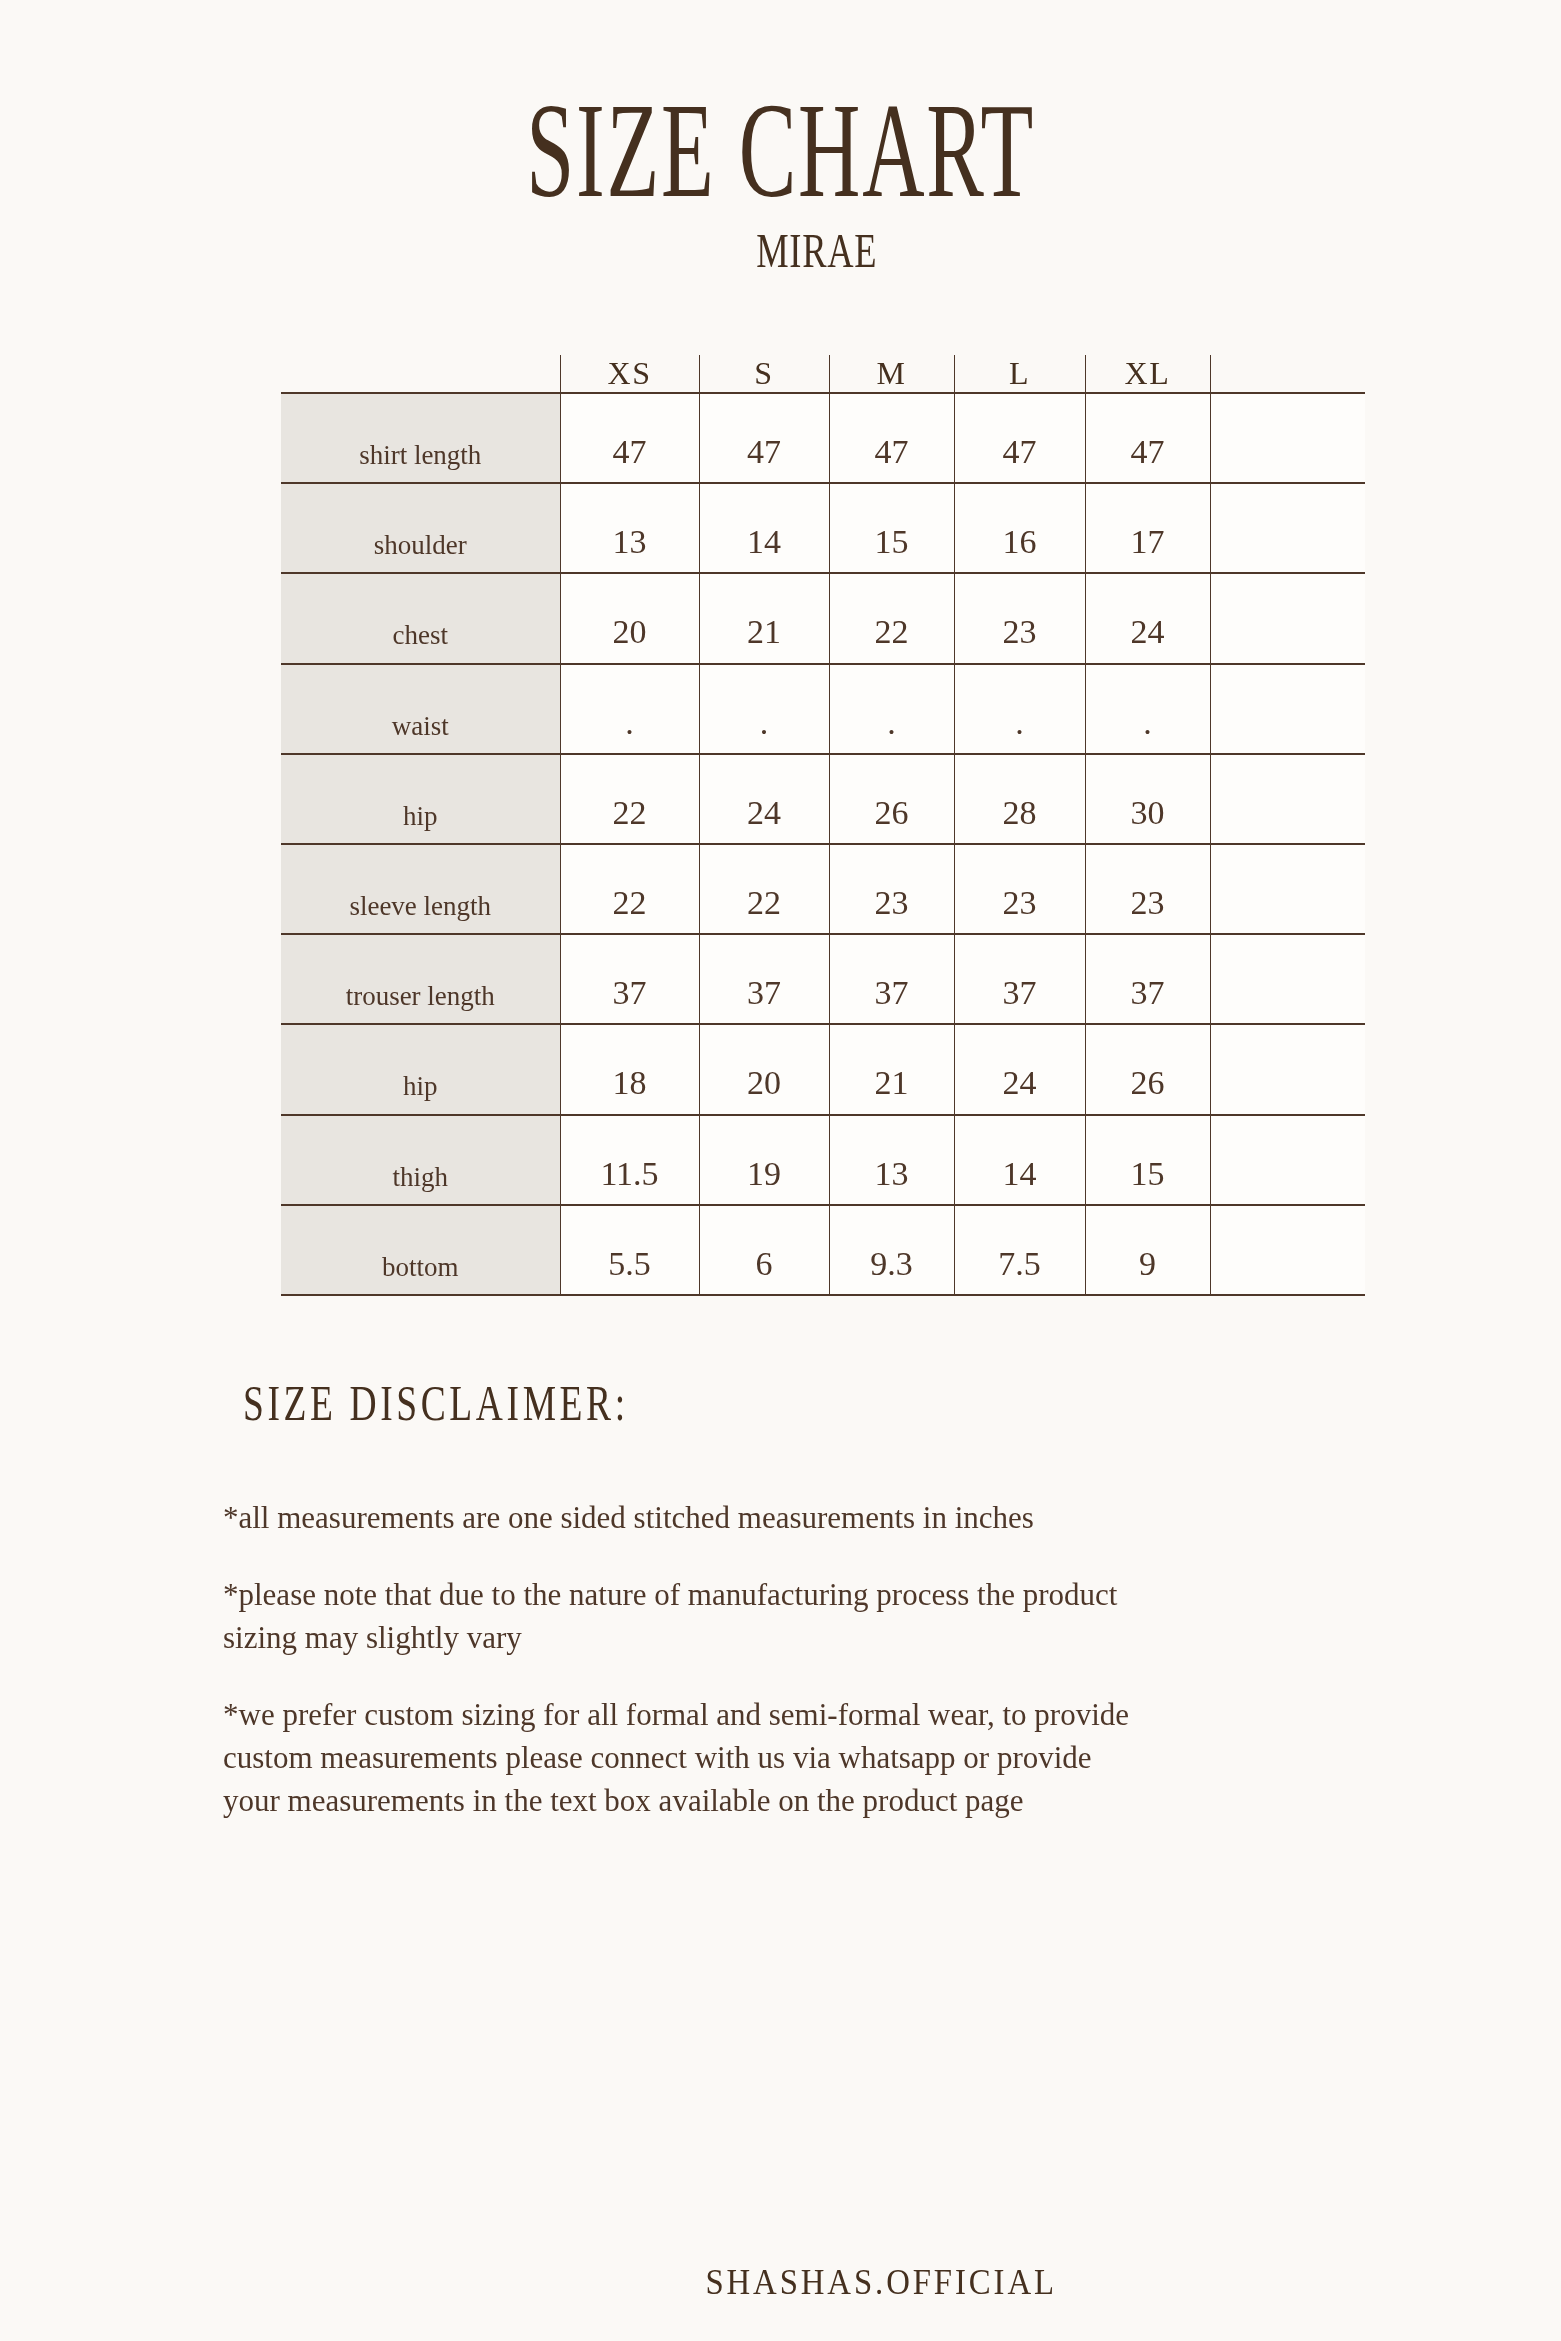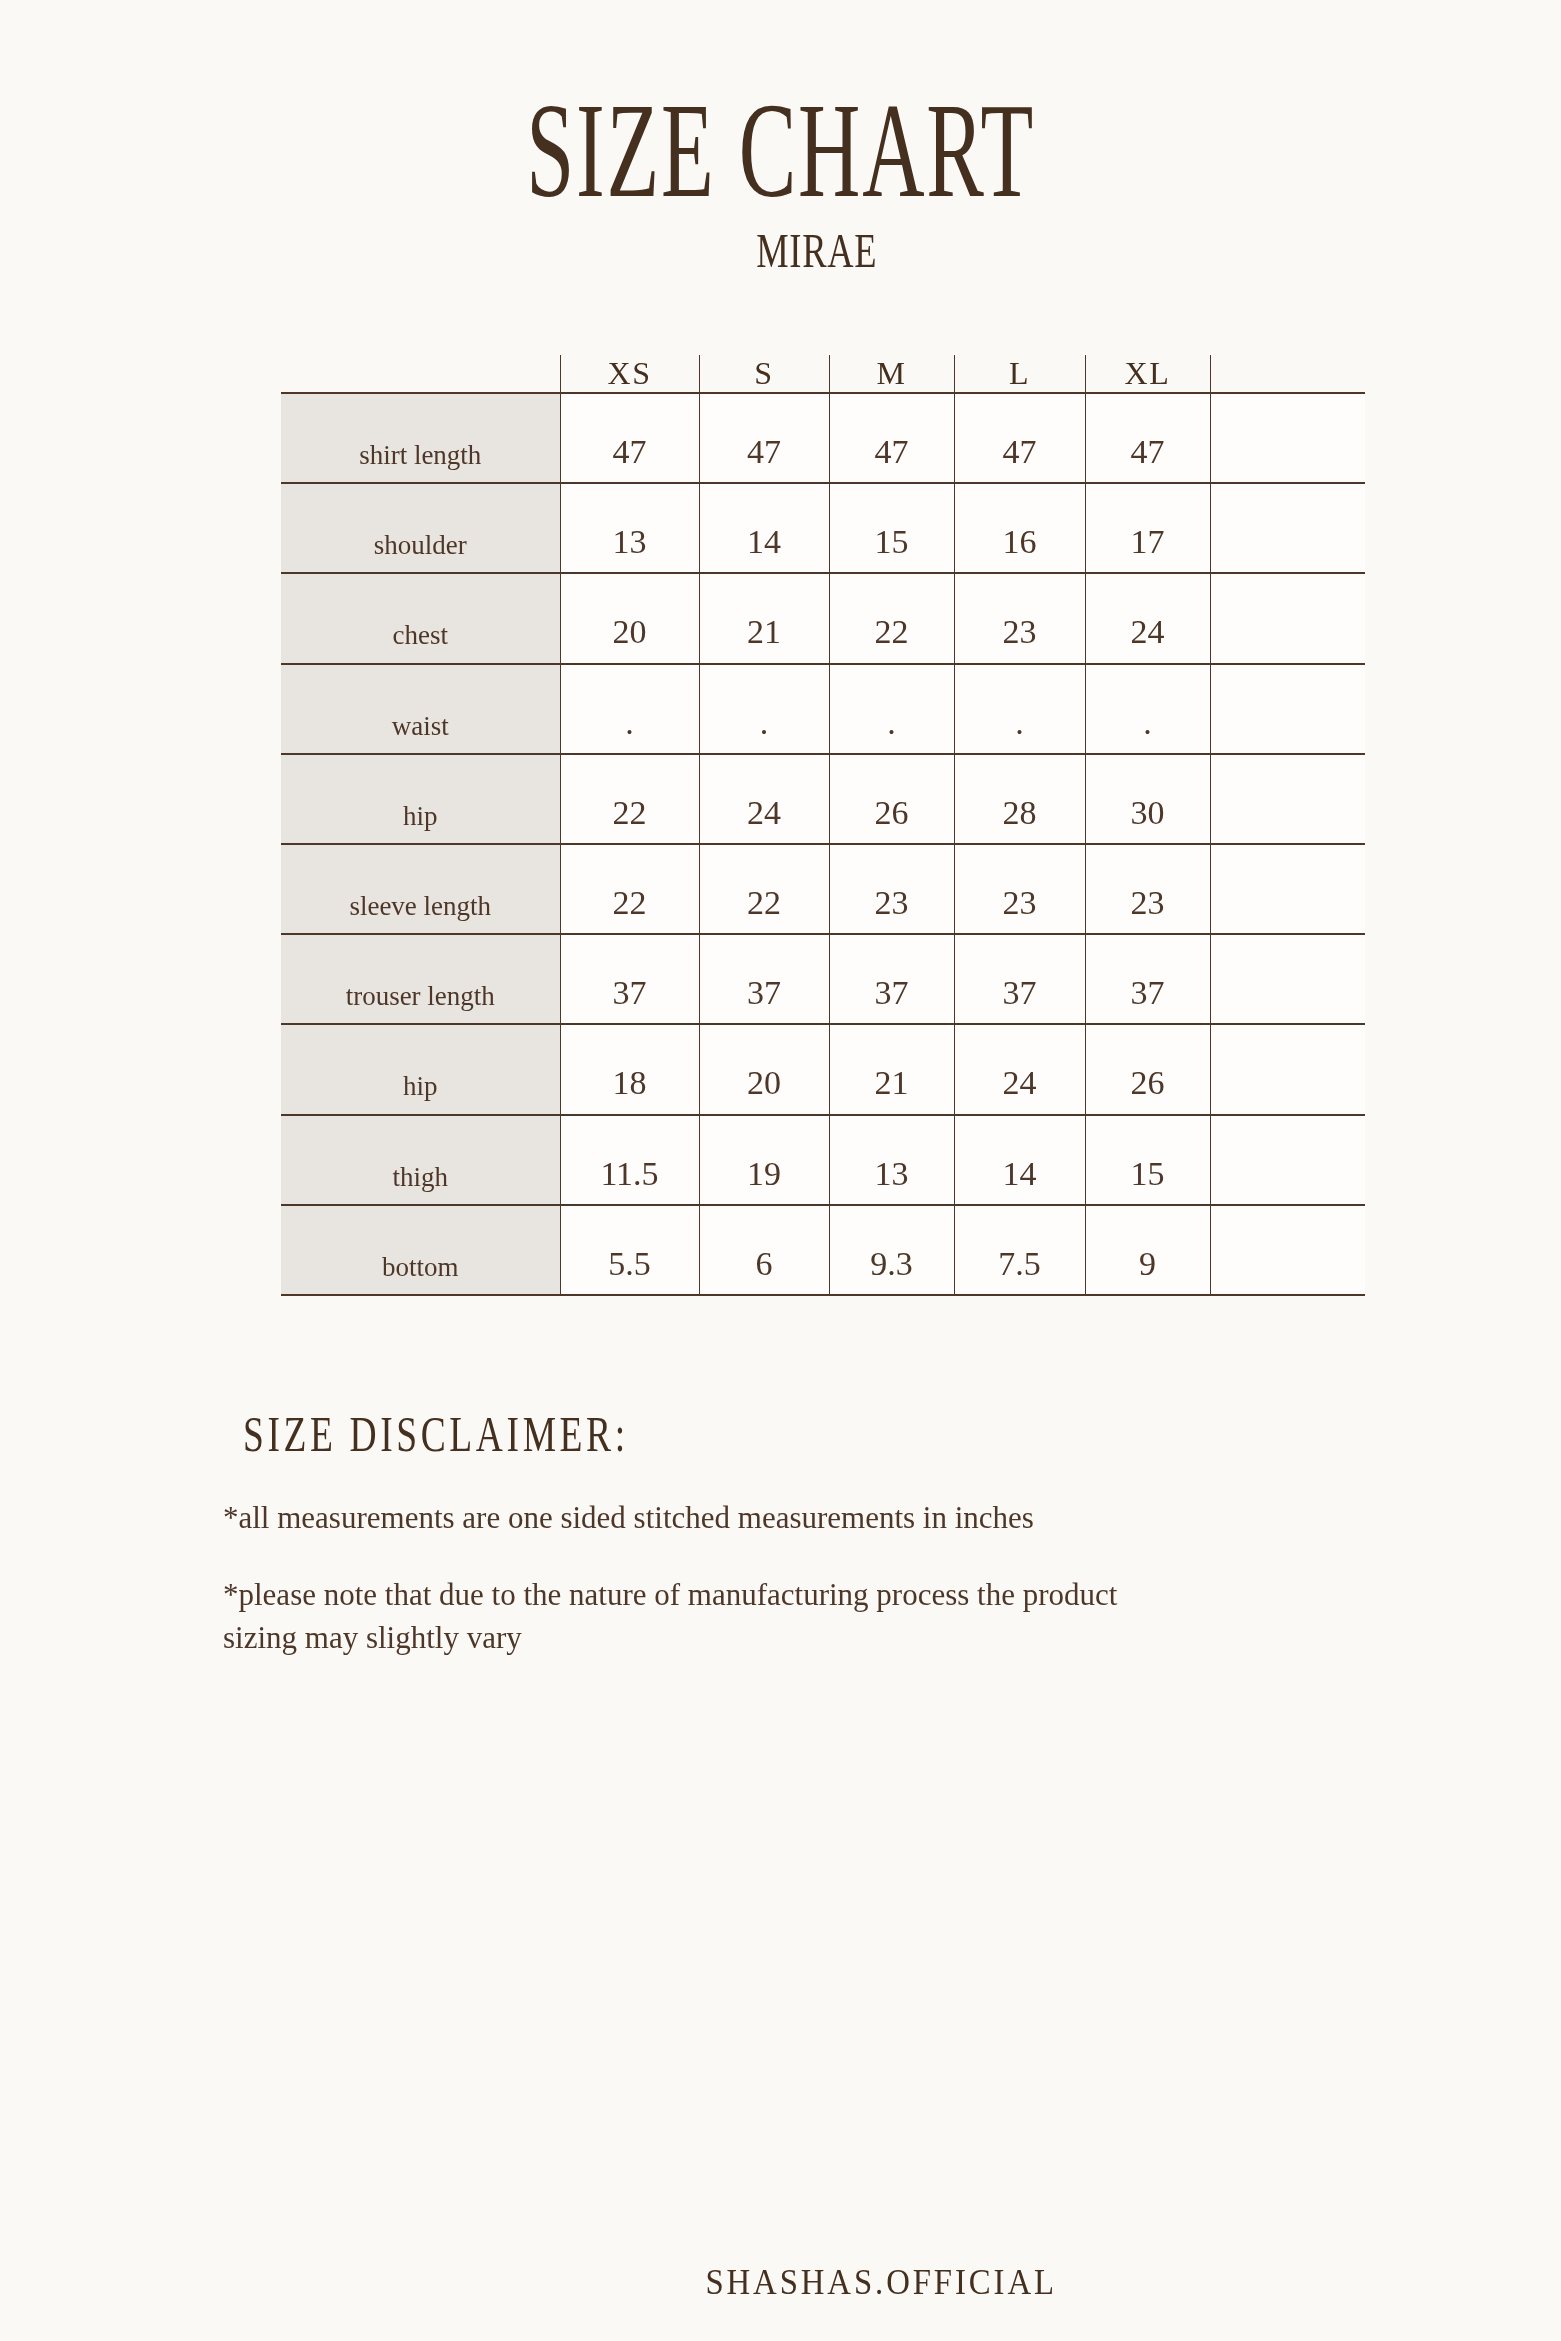--- a/index.html
+++ b/index.html
@@ -104,7 +104,7 @@
   .disclaimer-heading {
     position: absolute;
     left: 243px;
-    top: 1409px;
+    top: 1378px;
     line-height: 1;
     white-space: nowrap;
   }

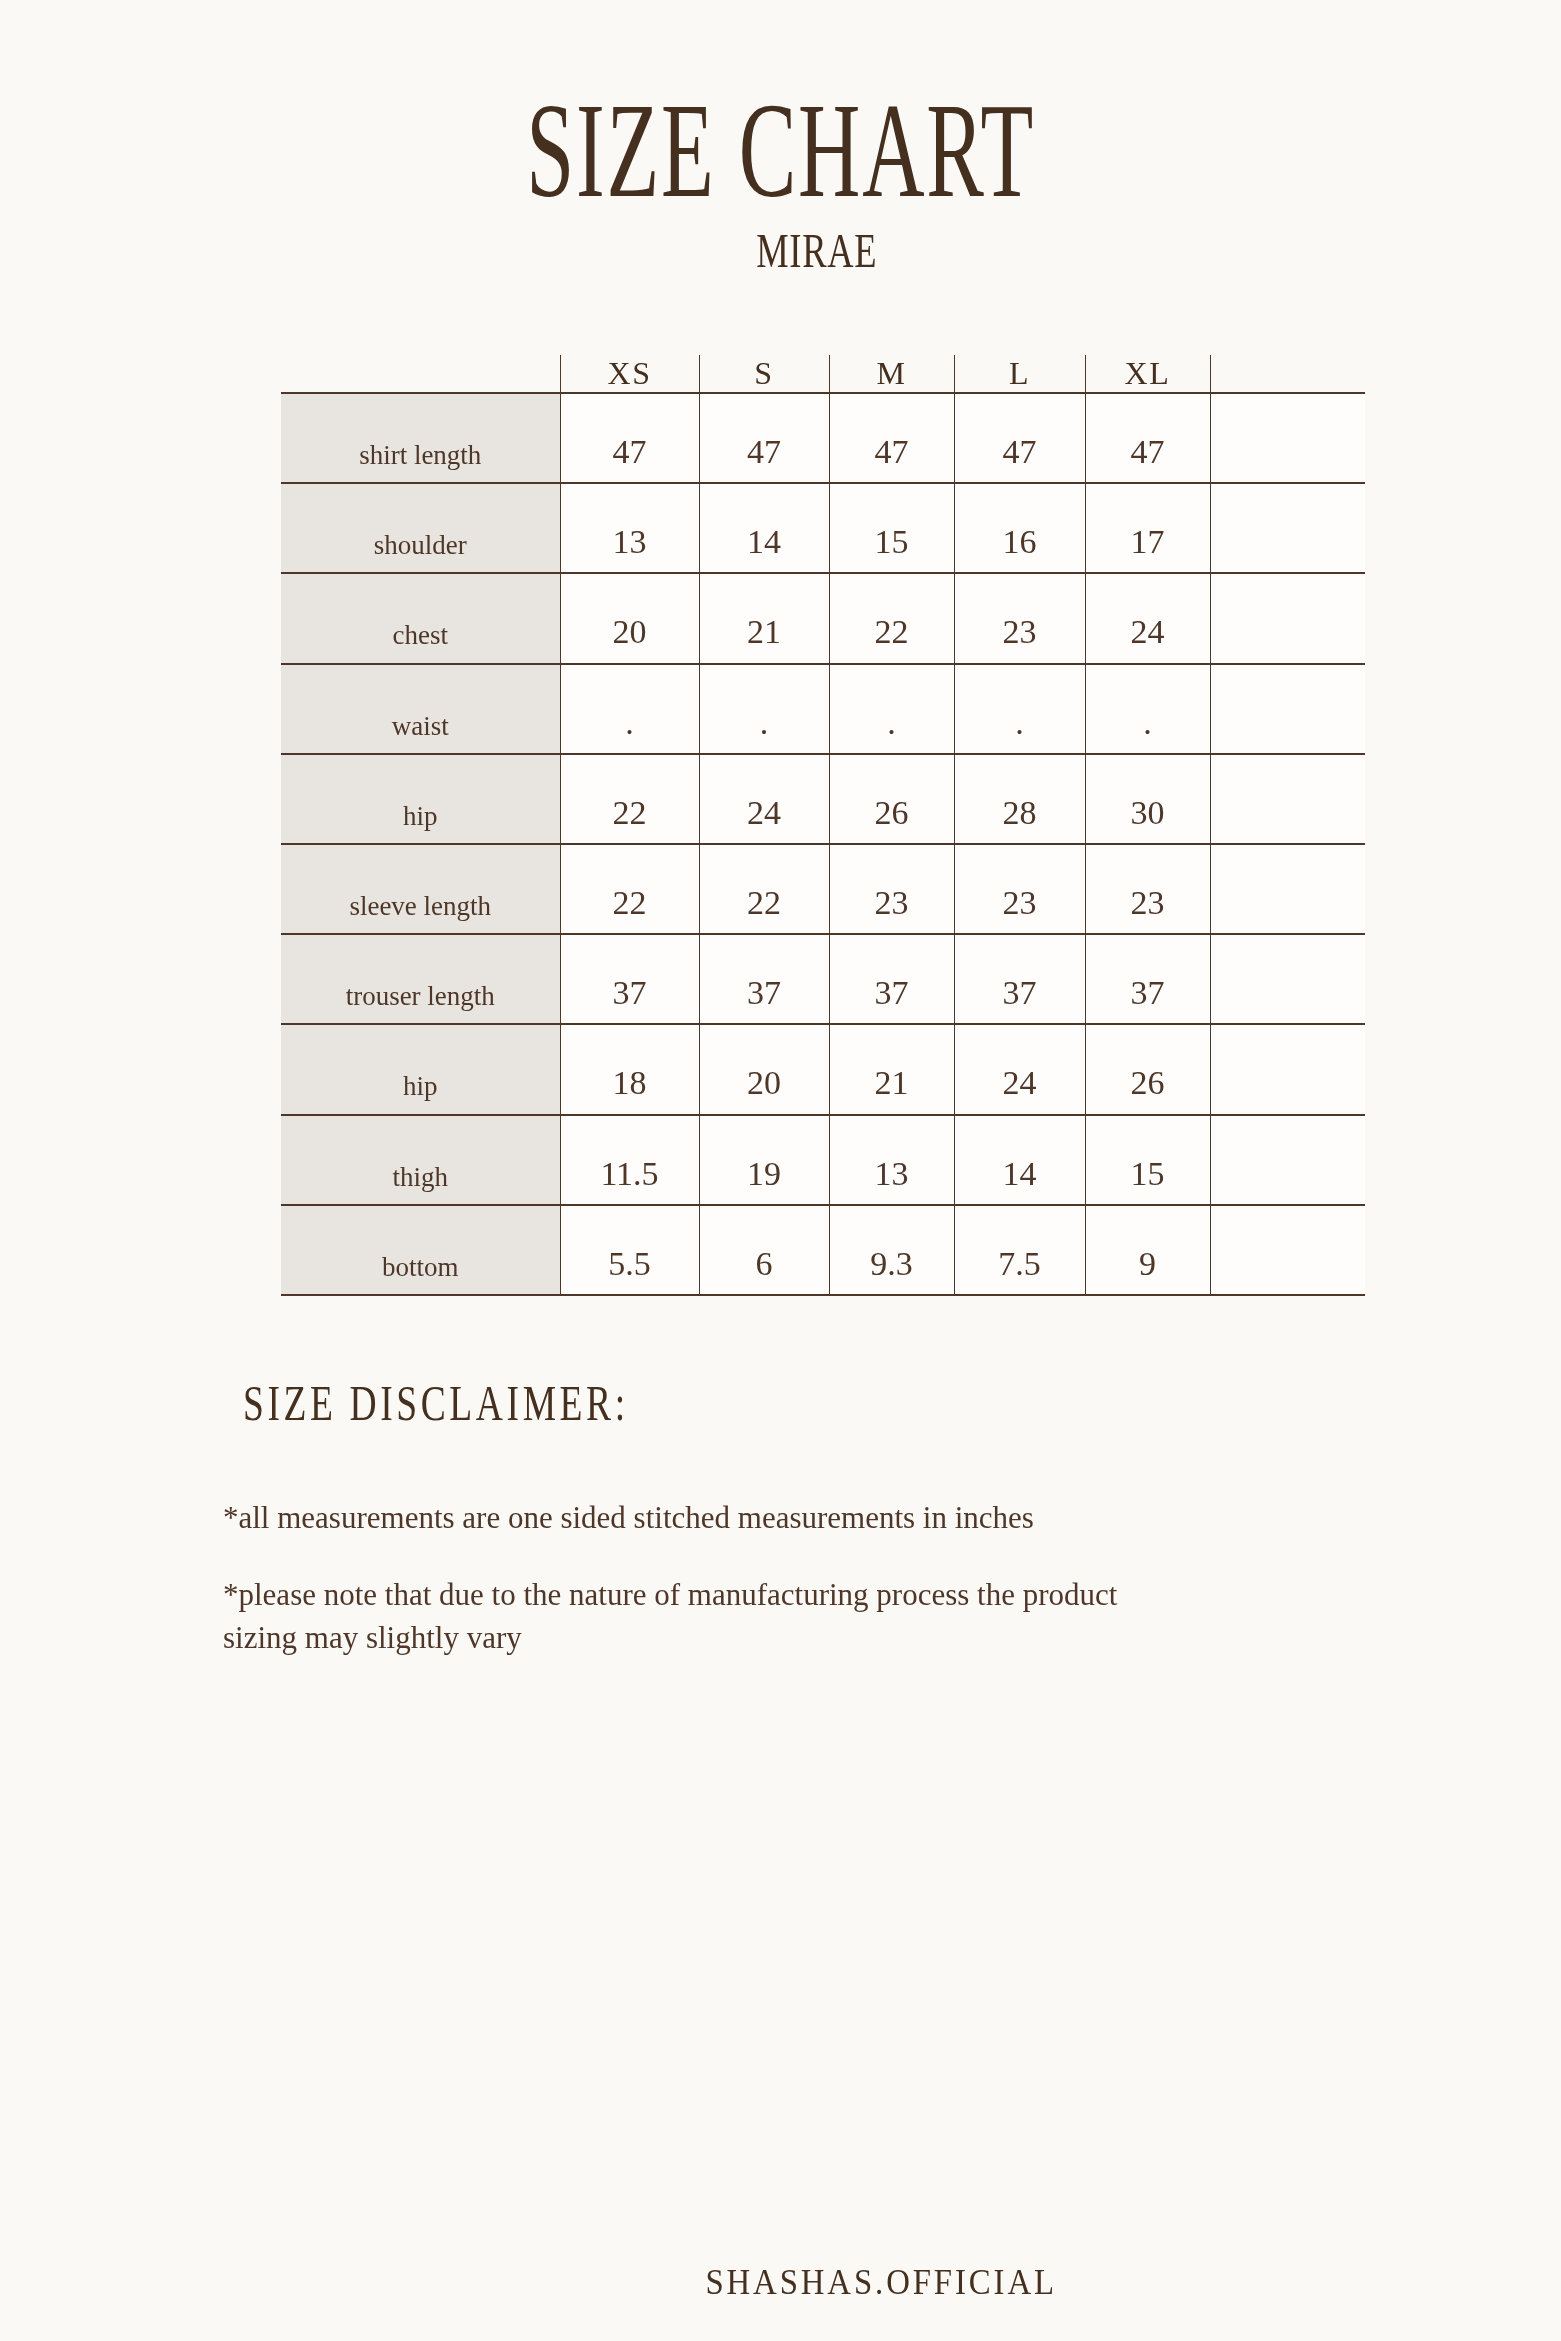--- a/index.html
+++ b/index.html
@@ -295,6 +295,9 @@
     <p>*all measurements are one sided stitched measurements in inches</p>
     <p>*please note that due to the nature of manufacturing process the product
 sizing may slightly vary</p>
+    <p>*we prefer custom sizing for all formal and semi-formal wear, to provide
+custom measurements please connect with us via whatsapp or provide
+your measurements in the text box available on the product page</p>
   </div>
 
   <div class="footer">

